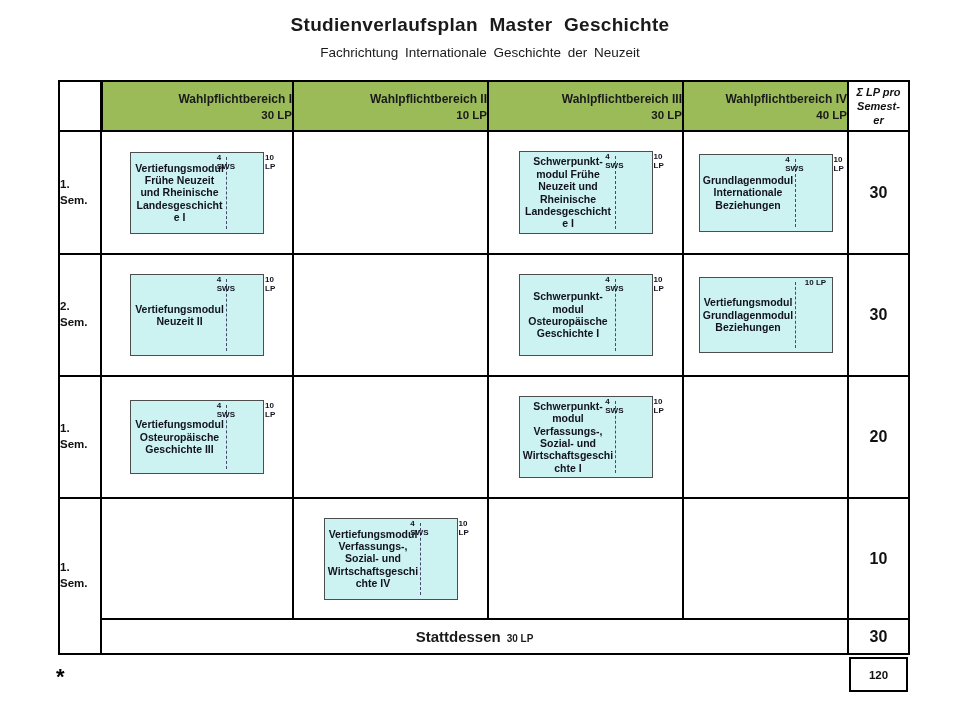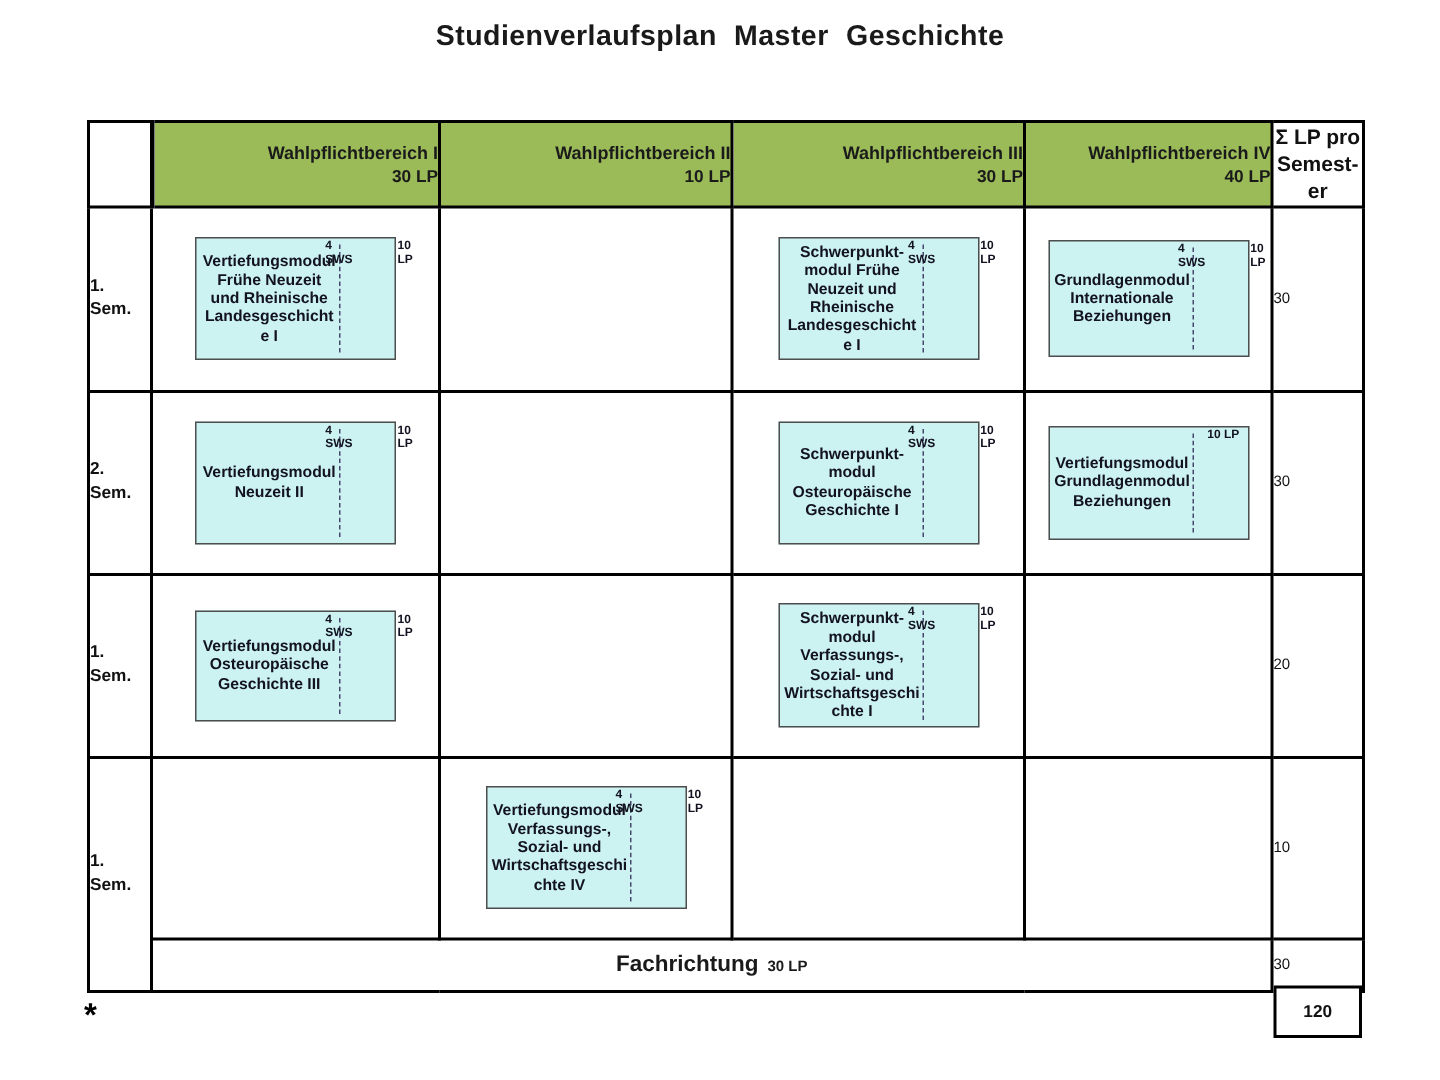--- a/index.html
+++ b/index.html
@@ -53,6 +53,7 @@
 <div class="page">
 
   <div class="title">Studienverlaufsplan Master Geschichte</div>
+  <div class="subtitle">Fachrichtung Internationale Geschichte der Neuzeit</div>
 
   <table class="plan">
     <colgroup>

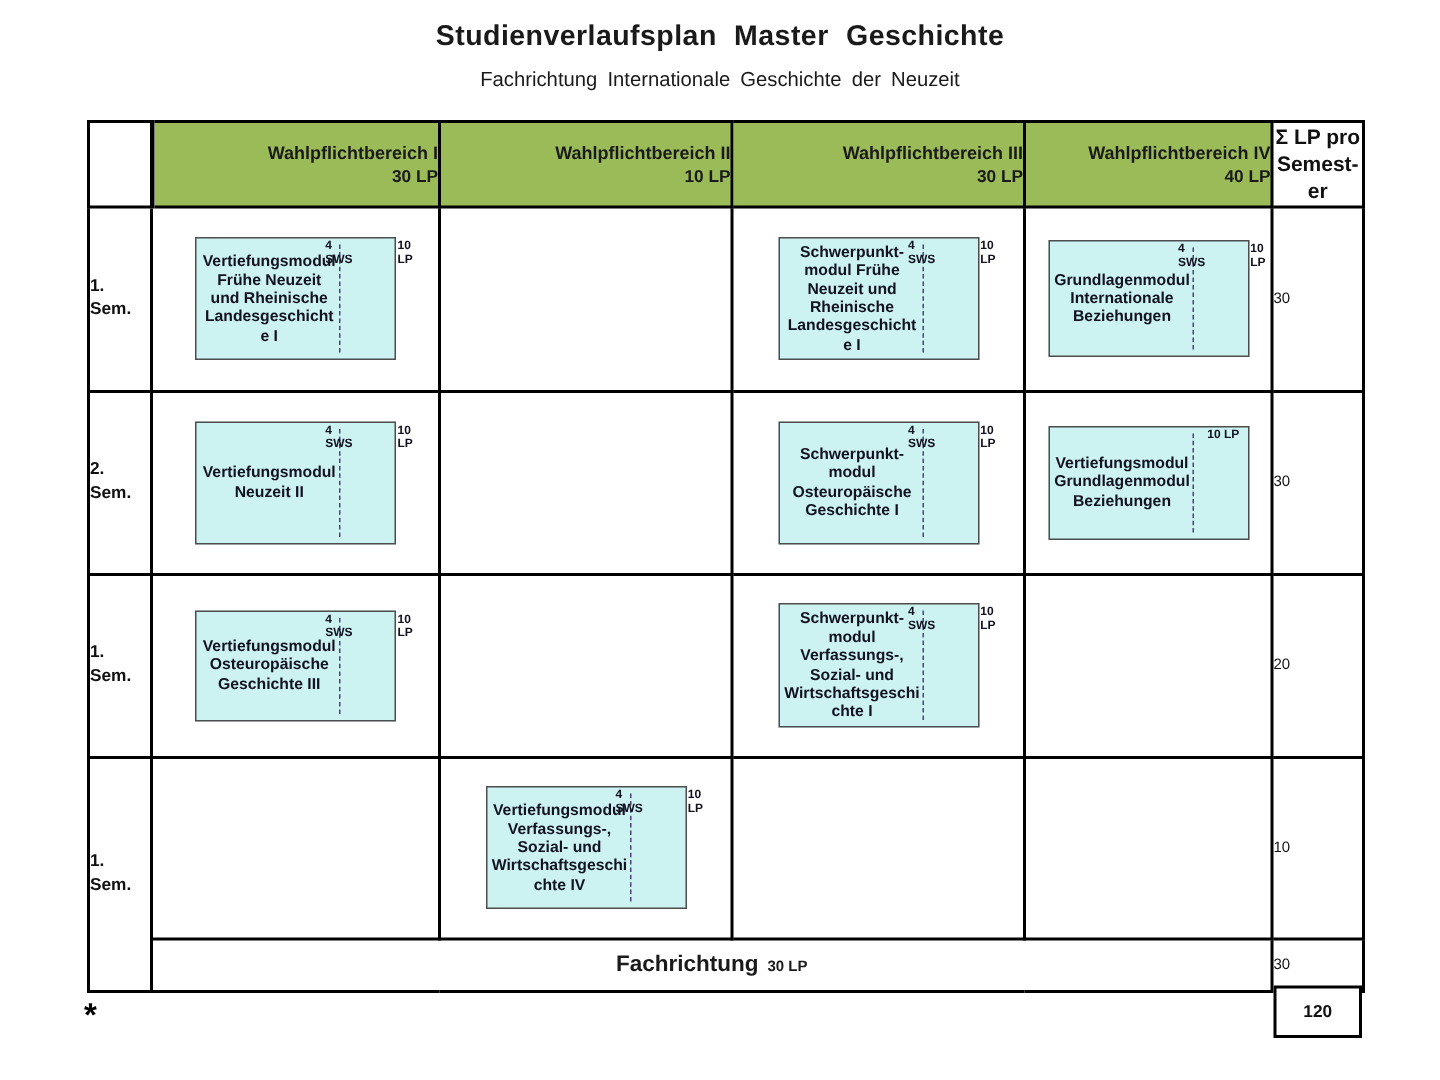--- a/index.html
+++ b/index.html
@@ -17,8 +17,8 @@
   th.green{background:#9bbb59;text-align:right;font-weight:bold;color:#1a1a1a;border-top-width:3px;}
   th.green .hname{font-size:12px;line-height:1.25;}
   th.green .hlp{font-size:11.5px;margin-top:2px;}
-  th.sumhead{background:#fff;text-align:center;font-weight:bold;font-size:14px;
-             line-height:1.3;border-top-width:3px;border-right-width:3px;}
+  th.sumhead{background:#fff;text-align:center;font-weight:bold;font-size:11px;
+             line-height:1.3;border-top-width:3px;border-right-width:3px;font-style:italic;}
   td.semlabel{text-align:left;padding-left:5px;padding-right:2px;font-weight:bold;
               font-size:11.5px;line-height:1.35;border-left-width:3px;}
   td.semlast{border-bottom-width:3px;}

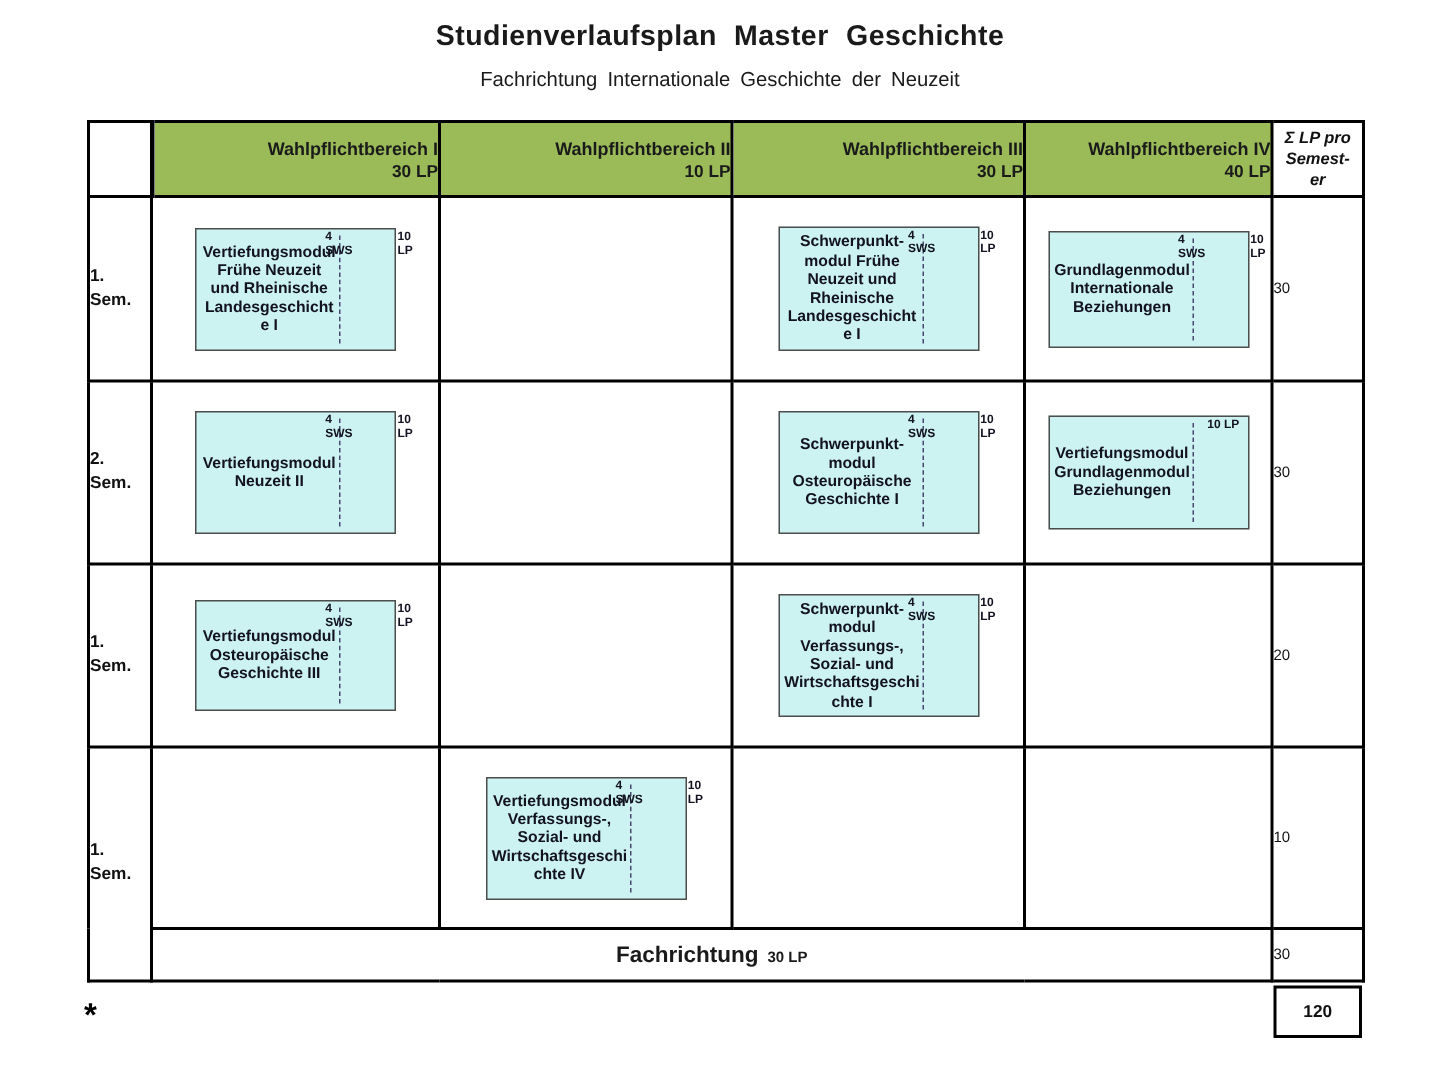--- a/index.html
+++ b/index.html
@@ -23,7 +23,7 @@
               font-size:11.5px;line-height:1.35;border-left-width:3px;}
   td.semlast{border-bottom-width:3px;}
   td.cell{text-align:center;}
-  td.sumcell{text-align:left;font-weight:normal;font-size:10px;border-right-width:3px;}
+  td.sumcell{text-align:center;font-weight:bold;font-size:16px;border-right-width:3px;}
   td.sumbottom{border-bottom-width:3px;}
   td.macell{text-align:center;border-bottom-width:3px;}
   .matitle{font-weight:bold;font-size:15px;color:#1a1a1a;}

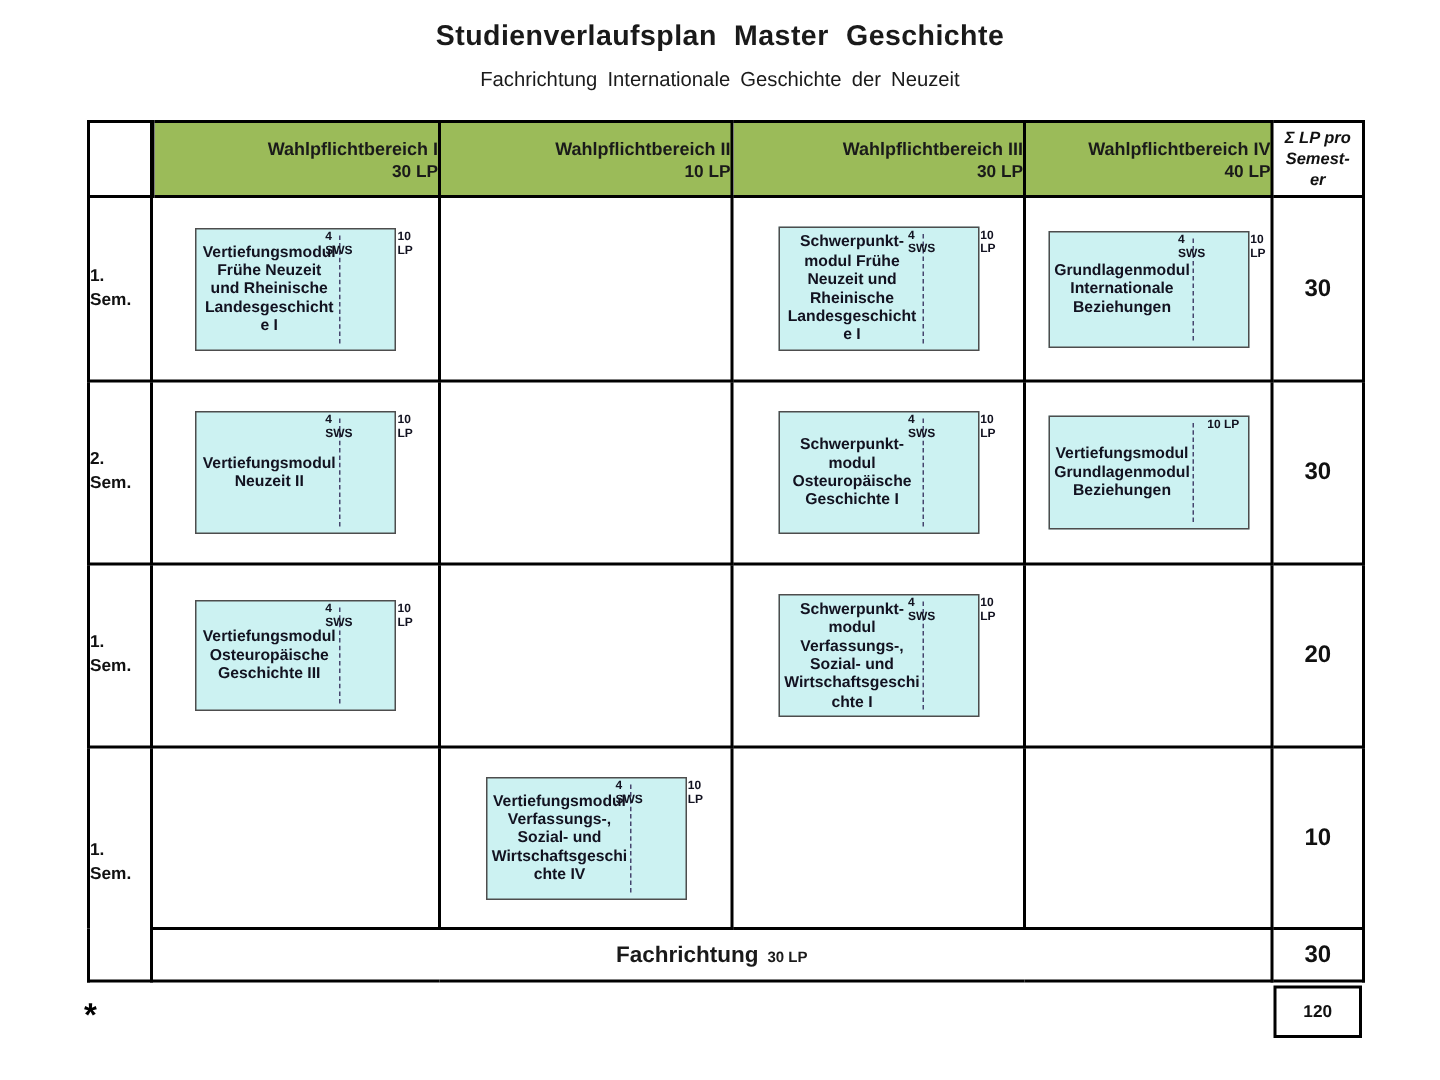--- a/index.html
+++ b/index.html
@@ -209,7 +209,7 @@
 
     <tr style="height:35px">
       <td class="macell" colspan="4">
-        <span class="matitle">Fachrichtung</span><span class="malp">30 LP</span>
+        <span class="matitle">Stattdessen</span><span class="malp">30 LP</span>
       </td>
       <td class="sumcell sumbottom">30</td>
     </tr>

